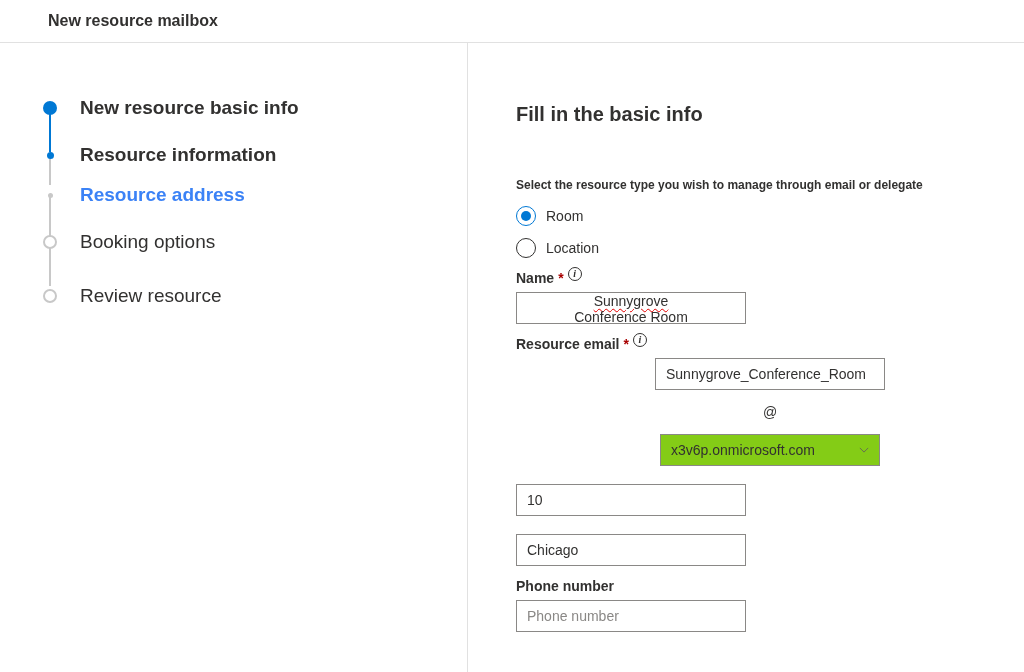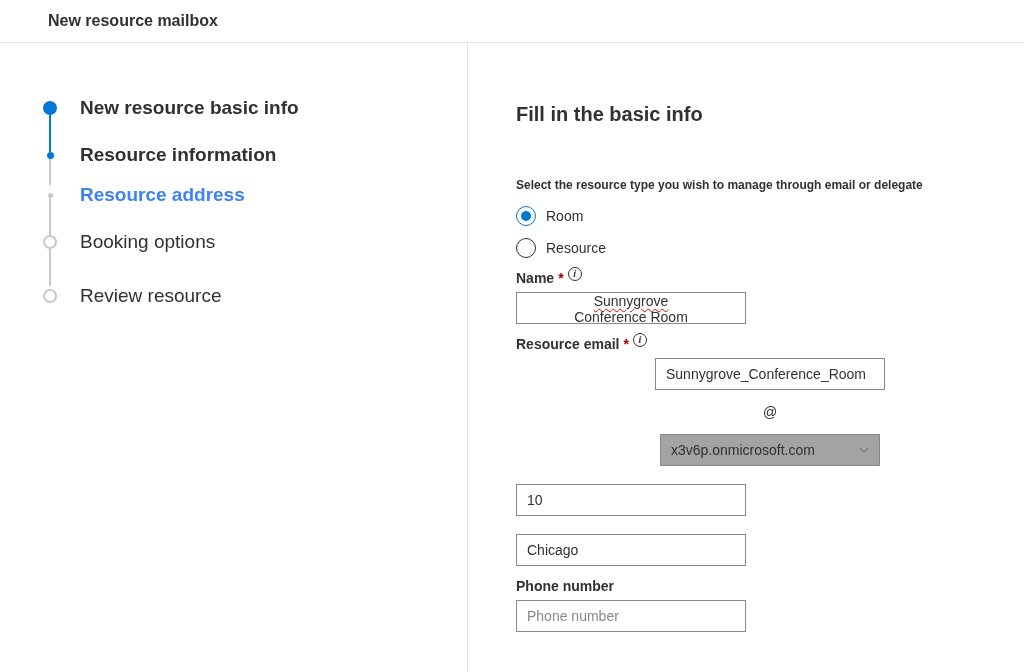--- a/index.html
+++ b/index.html
@@ -131,7 +131,7 @@
       </div>
       <div class="radio-row">
         <span class="radio-outer"></span>
-        <span class="radio-label">Resource</span>
+        <span class="radio-label">Location</span>
       </div>
 
       <div class="field">

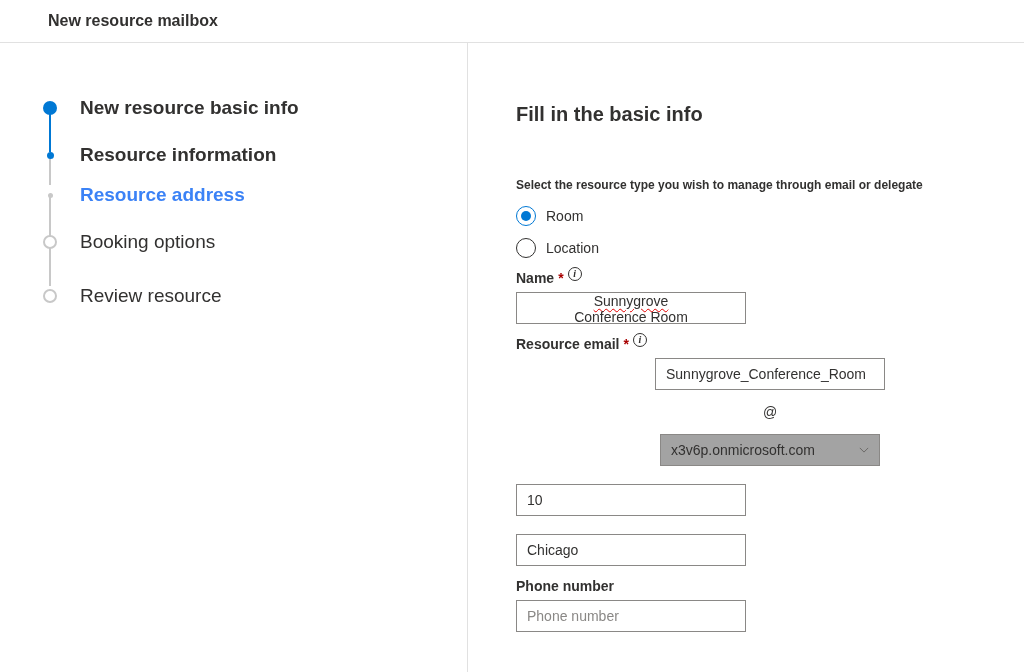--- a/index.html
+++ b/index.html
@@ -66,7 +66,7 @@
   .select-box {
     width: 220px; height: 32px; border: 1px solid #8a8886; display: flex;
     align-items: center; justify-content: space-between; padding: 0 10px; font-size: 14px;
-    cursor: pointer; background: #a3a3a3;
+    cursor: pointer; background: #84cc16;
   }
   .chevron { width: 10px; height: 10px; display: inline-block; }
   .chevron svg { display: block; }

